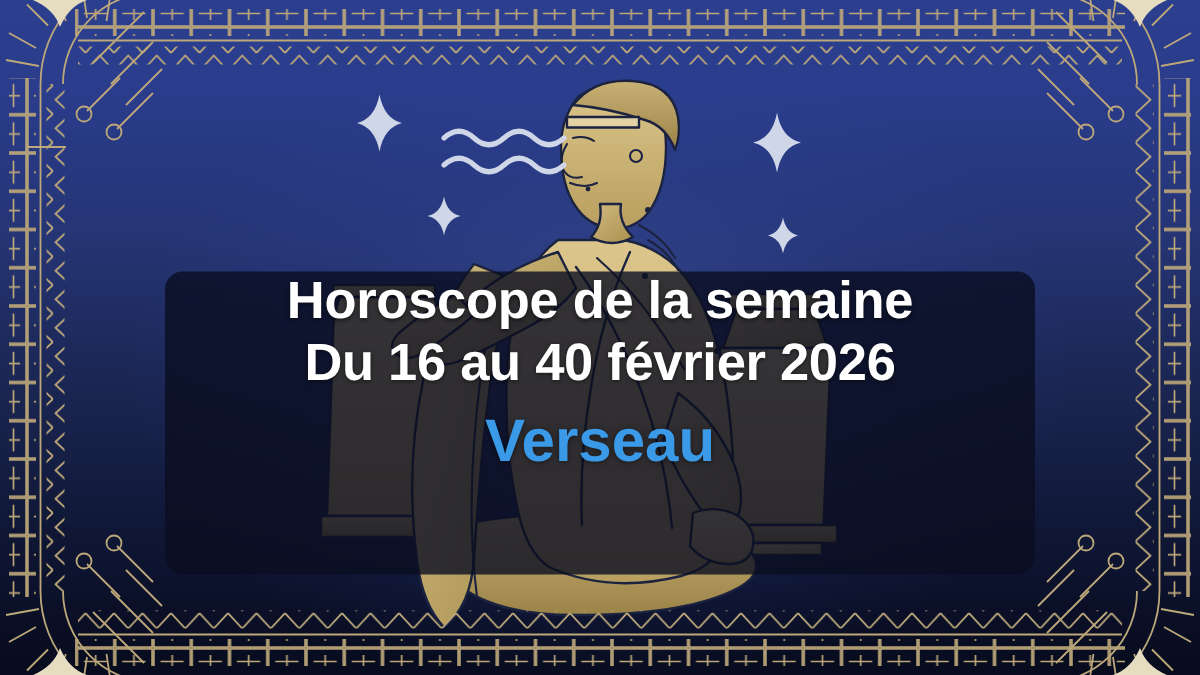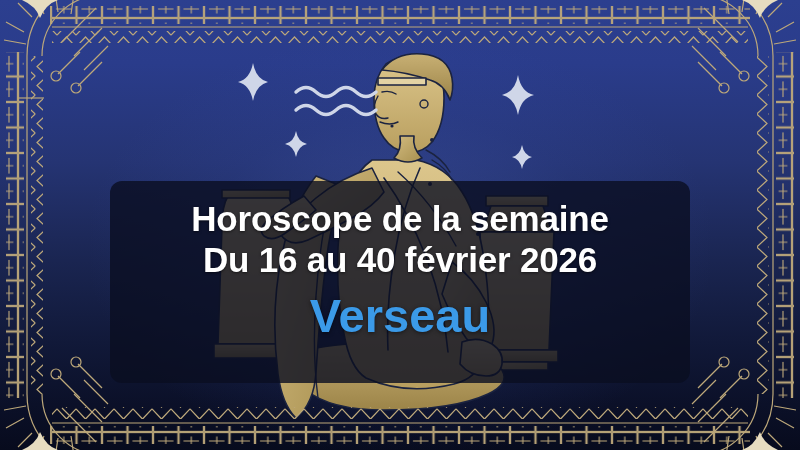--- a/index.html
+++ b/index.html
@@ -40,7 +40,6 @@
   .textblock {
     position:absolute; left:110px; top:181px; width:580px; height:147px;
     display:flex; flex-direction:column; align-items:center; justify-content:flex-start;
-    padding-top:18px;
     text-align:center;
   }
   .headline {

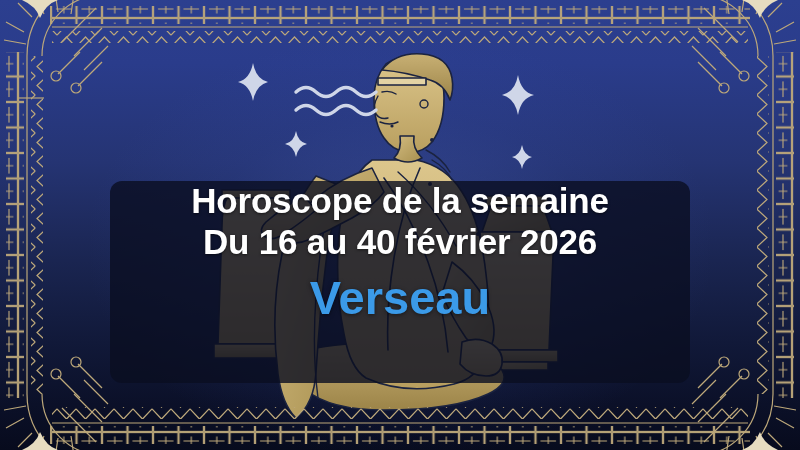--- a/index.html
+++ b/index.html
@@ -56,7 +56,7 @@
   }
   .sign {
     margin-top:9px;
-    font-size:47px; font-weight:bold; color:#3b9ae8;
+    font-size:40px; font-weight:bold; color:#3b9ae8;
     letter-spacing:0px; line-height:1.1;
     text-shadow:0 1px 4px rgba(0,0,0,.5);
     white-space:nowrap;

